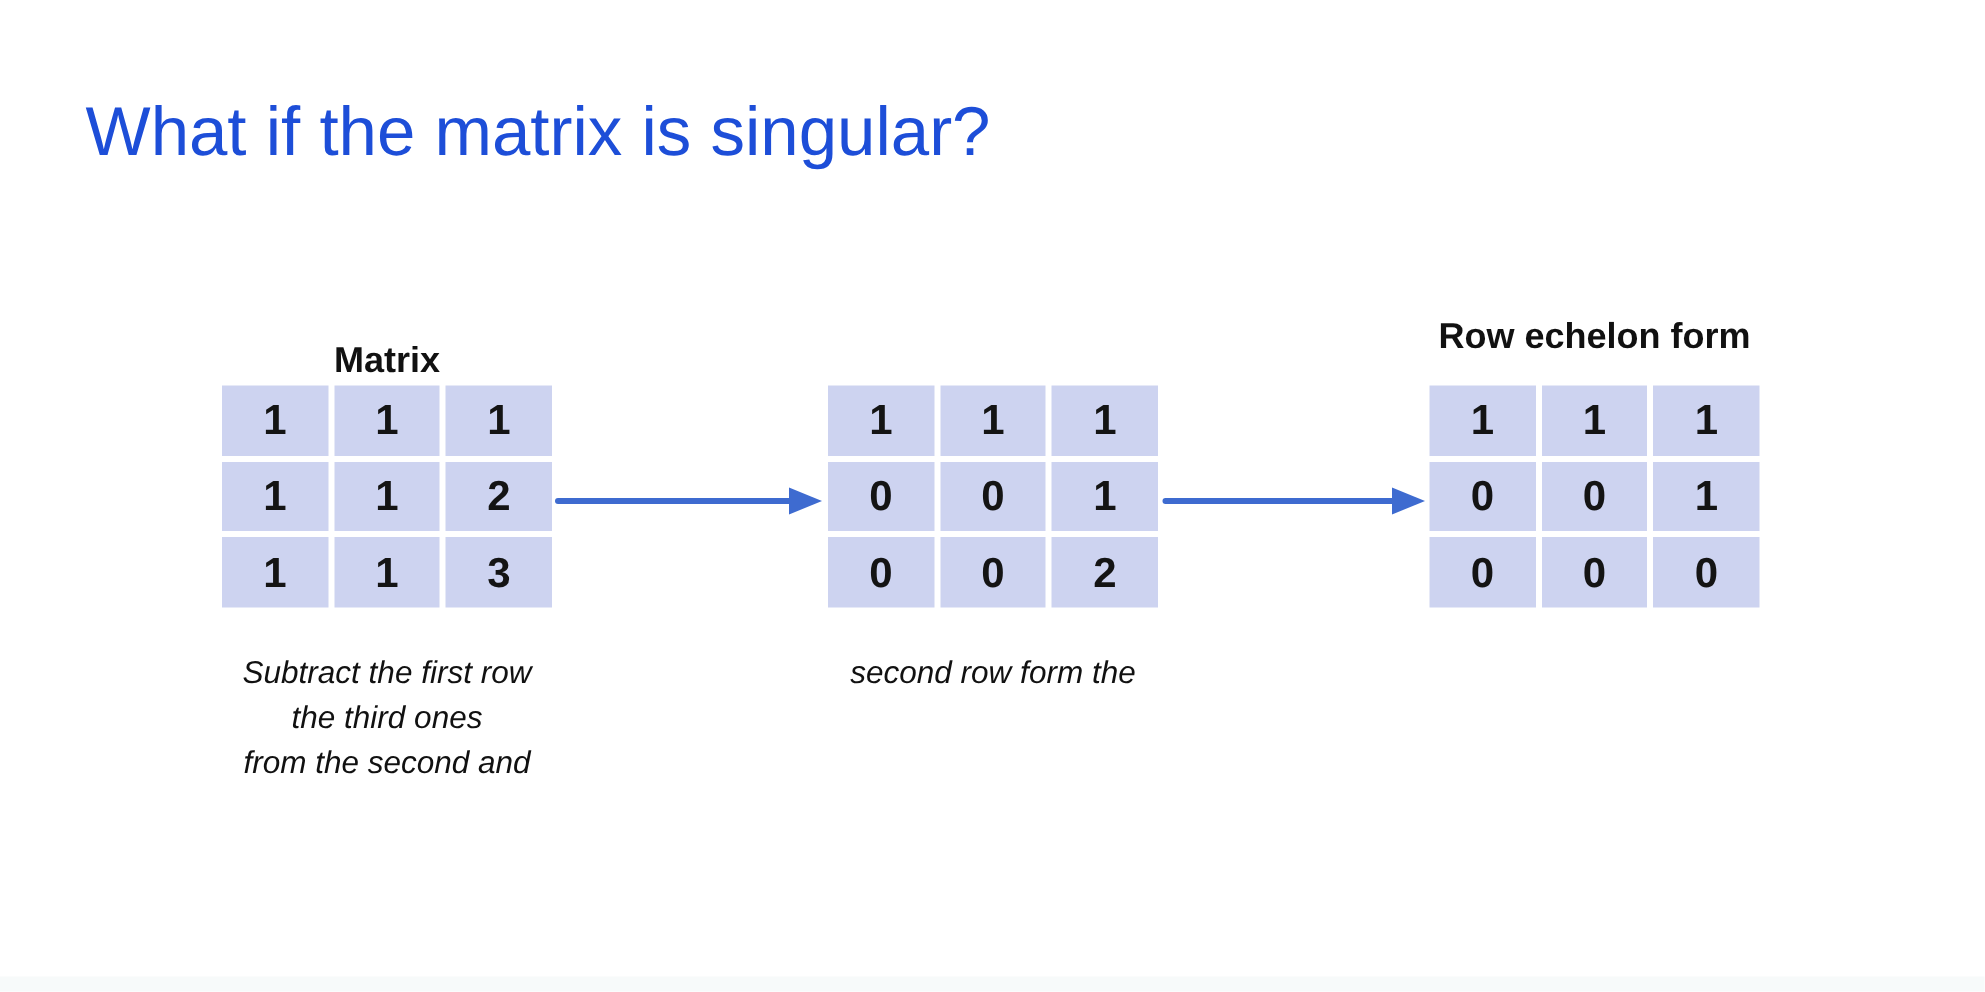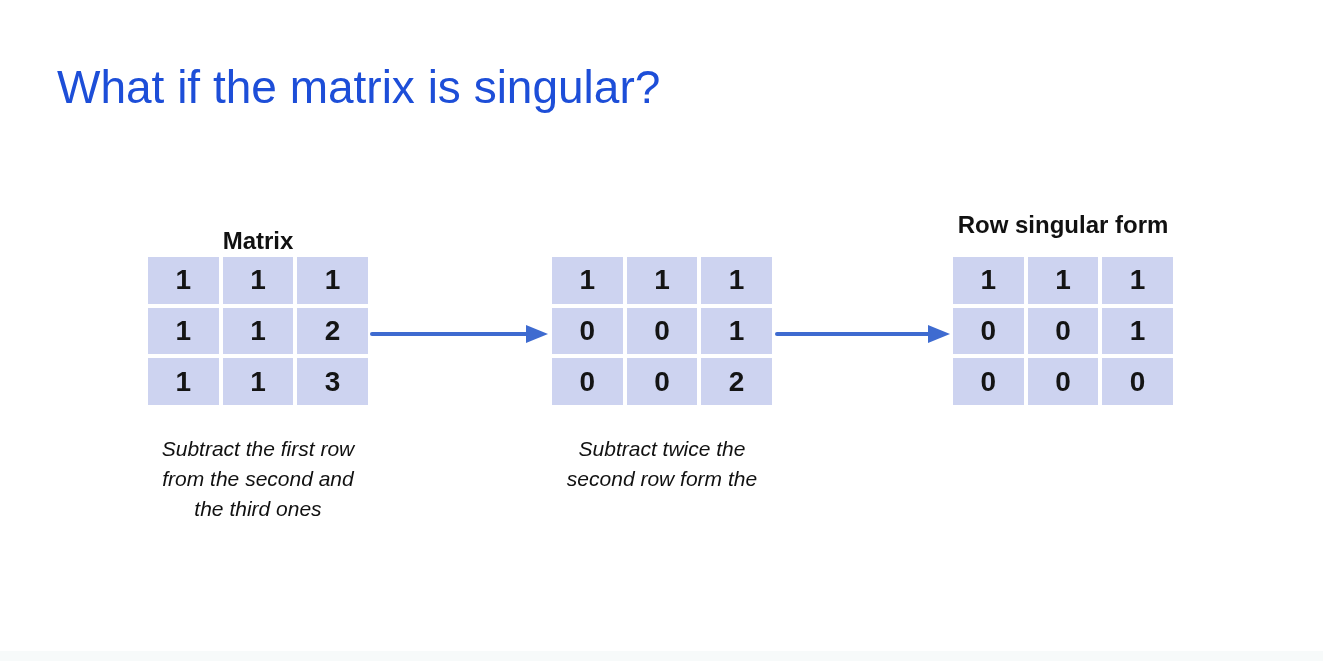--- a/index.html
+++ b/index.html
@@ -109,7 +109,7 @@
 <h1 class="slide-title">What if the matrix is singular?</h1>
 
 <div class="stage-header header-1">Matrix</div>
-<div class="stage-header header-3">Row singular form</div>
+<div class="stage-header header-3">Row echelon form</div>
 
 <div class="matrix-grid grid-1">
   <div class="matrix-cell">1</div>

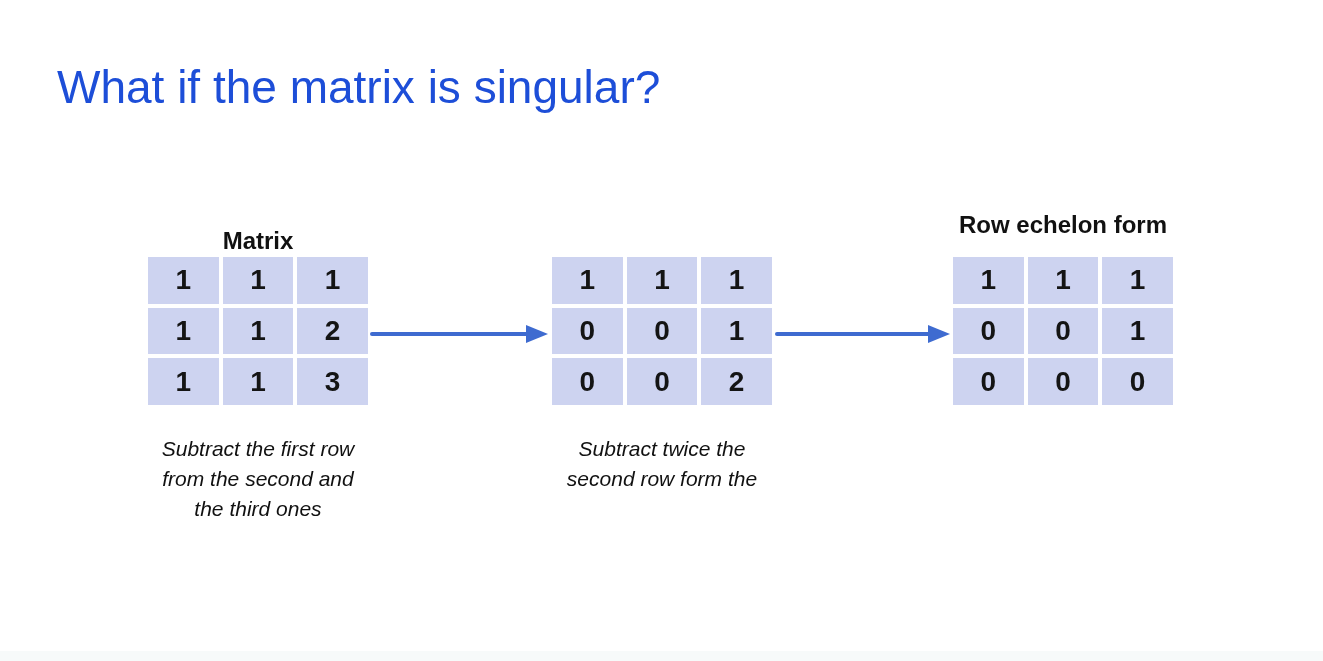--- a/index.html
+++ b/index.html
@@ -164,7 +164,6 @@
 </div>
 
 <div class="matrix-caption caption-2">
-  <span class="caption-line">Subtract twice the</span>
   <span class="caption-line">second row form the</span>
 </div>
 

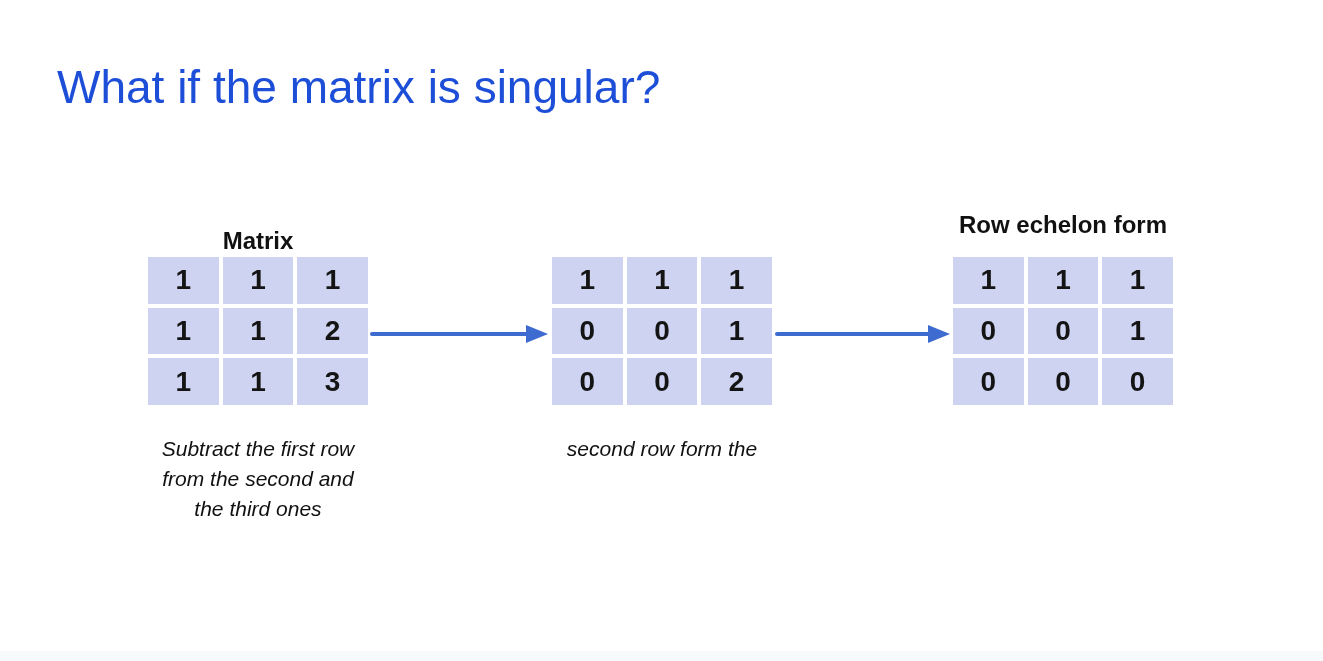--- a/index.html
+++ b/index.html
@@ -159,8 +159,8 @@
 
 <div class="matrix-caption caption-1">
   <span class="caption-line">Subtract the first row</span>
+  <span class="caption-line">the third ones</span>
   <span class="caption-line">from the second and</span>
-  <span class="caption-line">the third ones</span>
 </div>
 
 <div class="matrix-caption caption-2">

